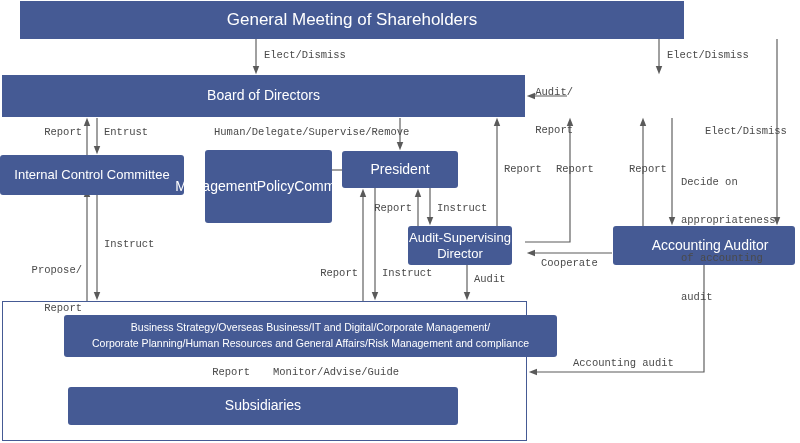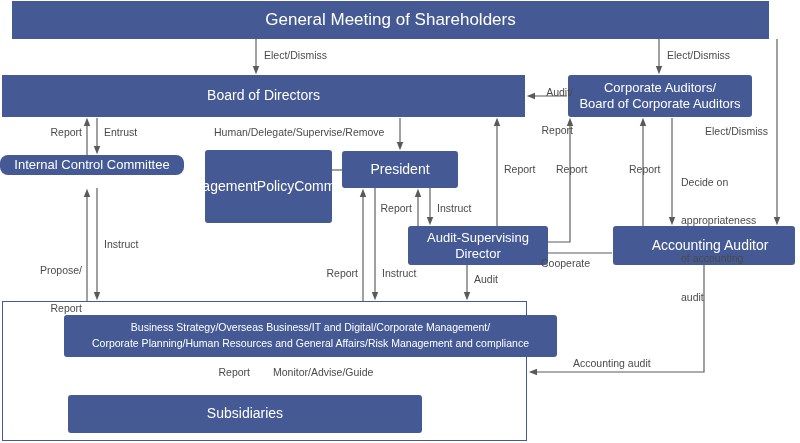--- a/index.html
+++ b/index.html
@@ -114,7 +114,7 @@
     </g>
   </svg>
 
-  <div class="box t18" style="left:12px; top:1px; width:757px; height:38px;">
+  <div class="box t18" style="left:20px; top:1px; width:664px; height:38px;">
     <span>General Meeting of Shareholders</span>
   </div>
 

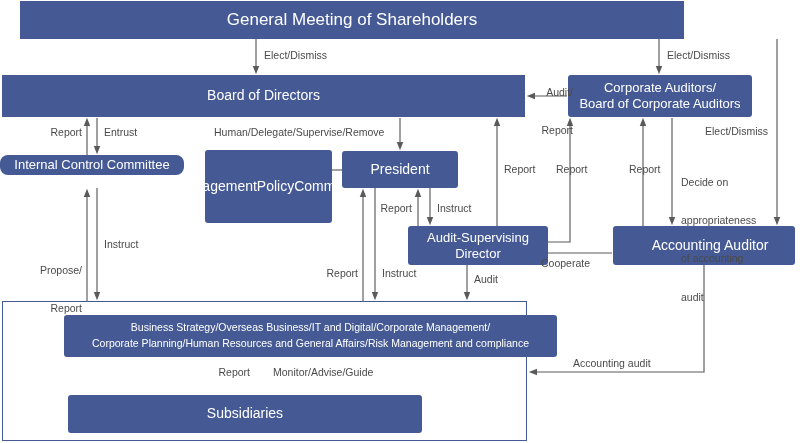--- a/index.html
+++ b/index.html
@@ -39,6 +39,7 @@
     font-size: 10.5px;
     line-height: 1.22;
     white-space: pre;
+    font-family: Liberation Mono, monospace;
   }
   .lbl.r { text-align: right; }
   svg.wires {

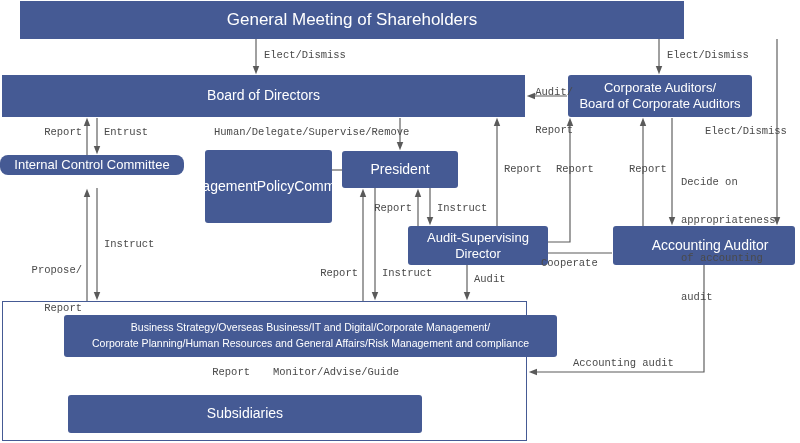--- a/index.html
+++ b/index.html
@@ -123,10 +123,6 @@
     <span>Board of Directors</span>
   </div>
 
-  <div class="box t13 r2" style="left:568px; top:75px; width:184px; height:42px; flex-direction:column;">
-    <span>Corporate Auditors/</span>
-    <span>Board of Corporate Auditors</span>
-  </div>
 
   <div class="box t13 r2" style="left:0px; top:155px; width:184px; height:20px;border-radius:8px;">
     <span>Internal Control Committee</span>

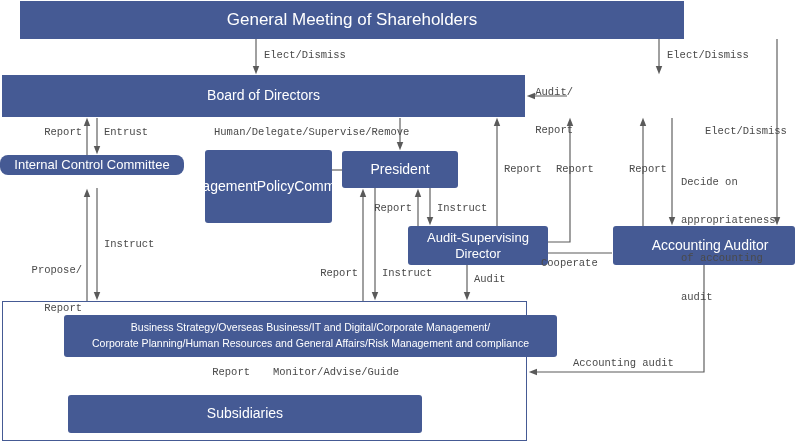--- a/index.html
+++ b/index.html
@@ -124,7 +124,7 @@
   </div>
 
 
-  <div class="box t13 r2" style="left:0px; top:155px; width:184px; height:20px;border-radius:8px;">
+  <div class="box t13 r2" style="left:0px; top:155px; width:184px; height:40px;">
     <span>Internal Control Committee</span>
   </div>
 

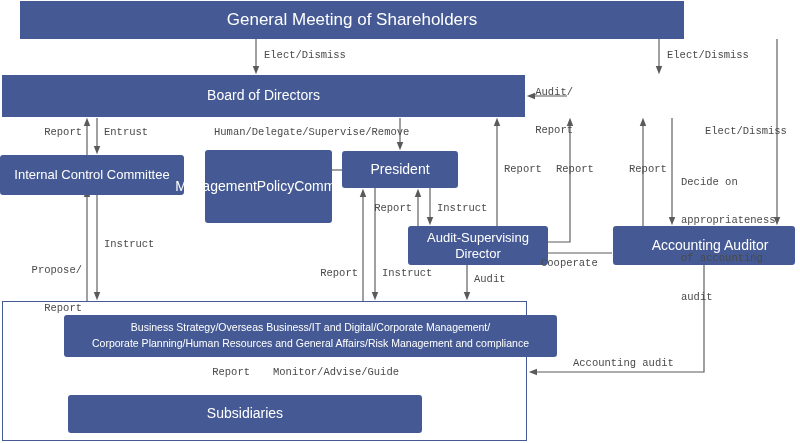--- a/index.html
+++ b/index.html
@@ -138,7 +138,7 @@
     <span>President</span>
   </div>
 
-  <div class="box t13 r2" style="left:408px; top:226px; width:140px; height:39px; flex-direction:column;">
+  <div class="box t13 r2" style="left:408px; top:226px; width:104px; height:39px; flex-direction:column;">
     <span>Audit-Supervising</span>
     <span>Director</span>
   </div>

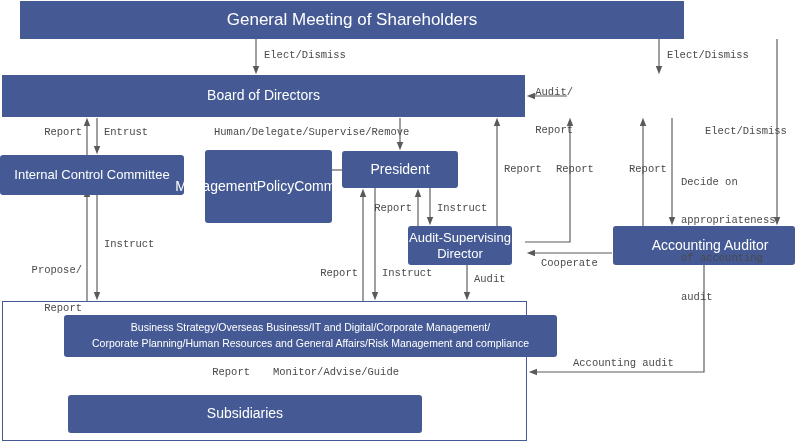--- a/index.html
+++ b/index.html
@@ -154,7 +154,7 @@
     <span>Corporate Planning/Human Resources and General Affairs/Risk Management and compliance</span>
   </div>
 
-  <div class="box t15 r2" style="left:68px; top:387px; width:354px; height:38px;margin-top:8px;">
+  <div class="box t15 r2" style="left:68px; top:387px; width:390px; height:38px;">
     <span>Subsidiaries</span>
   </div>
 

